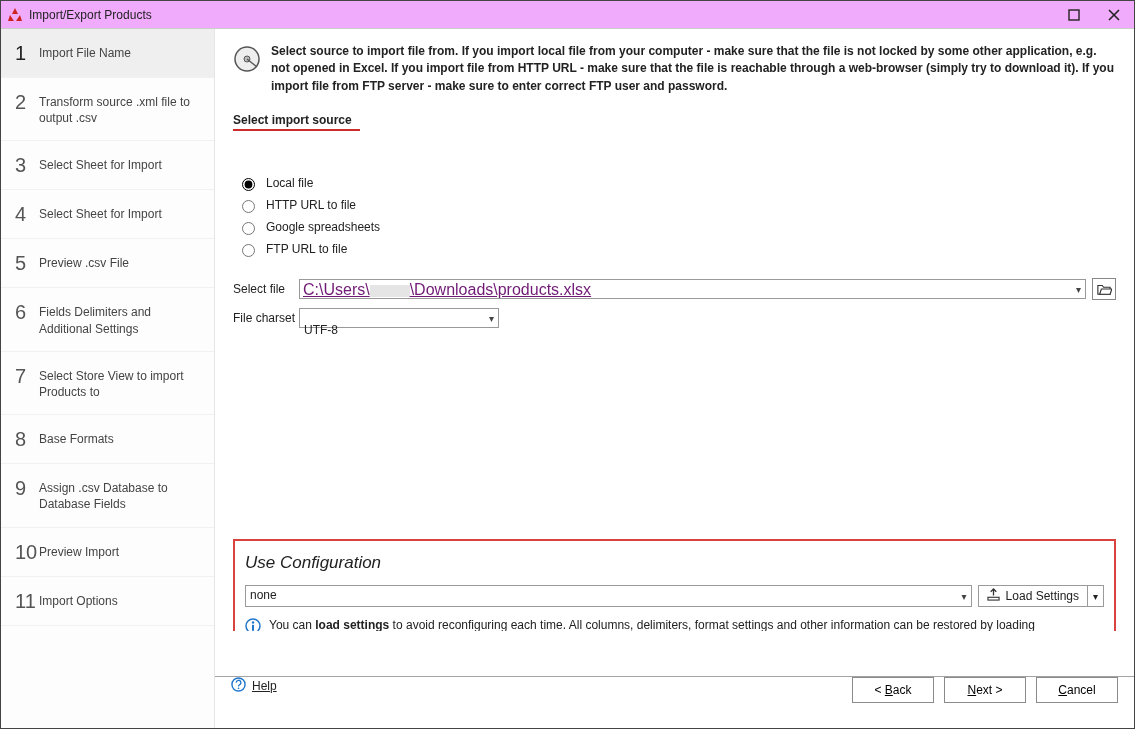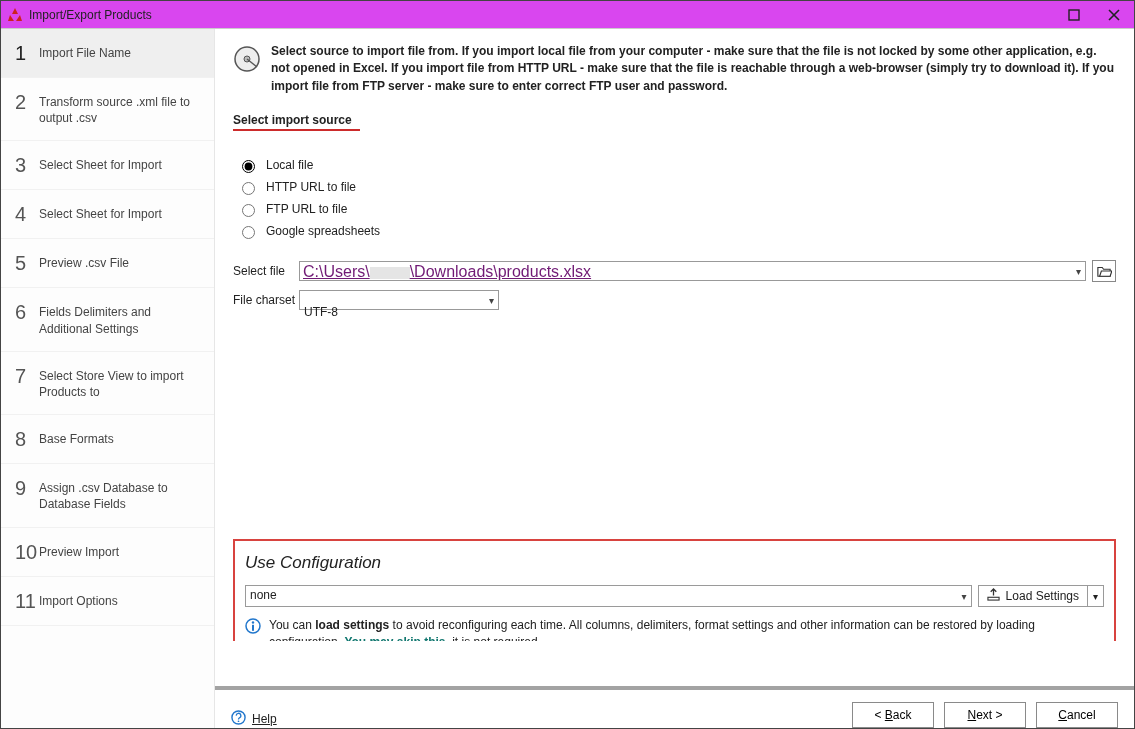--- a/index.html
+++ b/index.html
@@ -26,7 +26,7 @@
     align-items: center;
     padding: 0 6px;
     border-bottom: 1px solid #ccc;
-    background: #d946ef;
+    background: #f0abfc;
   }
   .titlebar .app-icon {
     width: 16px; height: 16px;

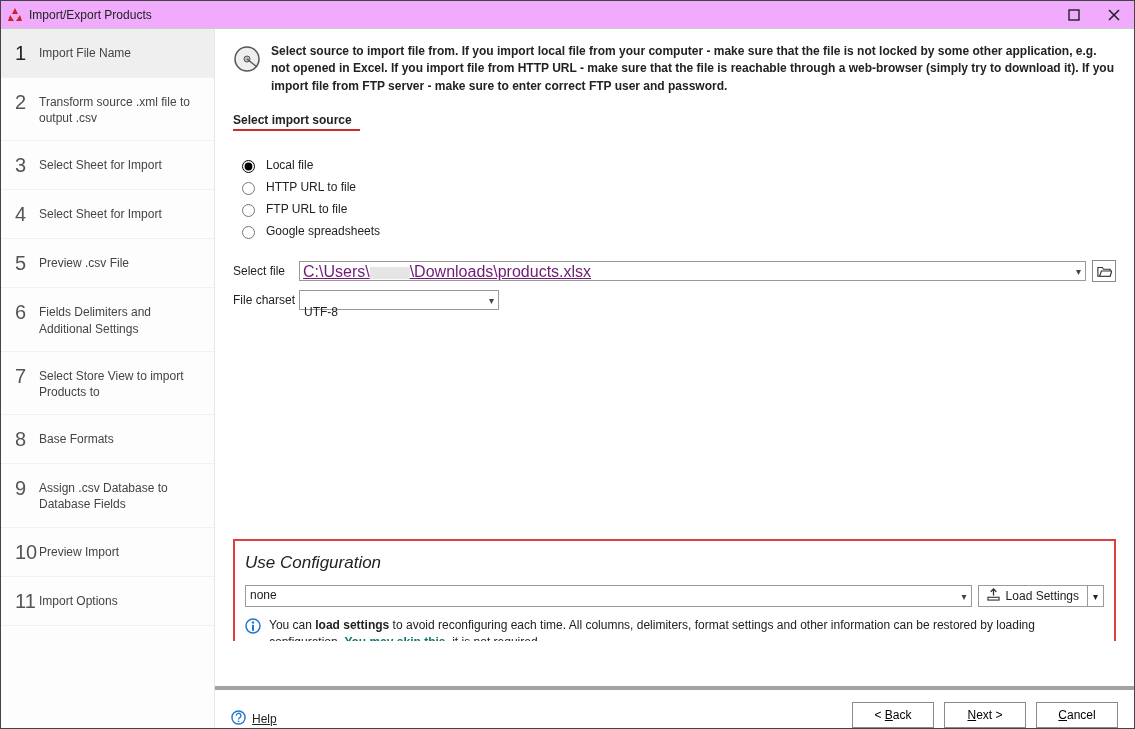--- a/index.html
+++ b/index.html
@@ -116,7 +116,7 @@
     margin-bottom: 23px;
     padding-right: 8px;
   }
-  .radio-group { margin-left: 4px; margin-bottom: 18px; }
+  .radio-group { margin-left: 4px; margin-bottom: 18px; margin-top: 18px; }
   .radio-row {
     display: flex; align-items: center;
     gap: 8px; padding: 3px 0;

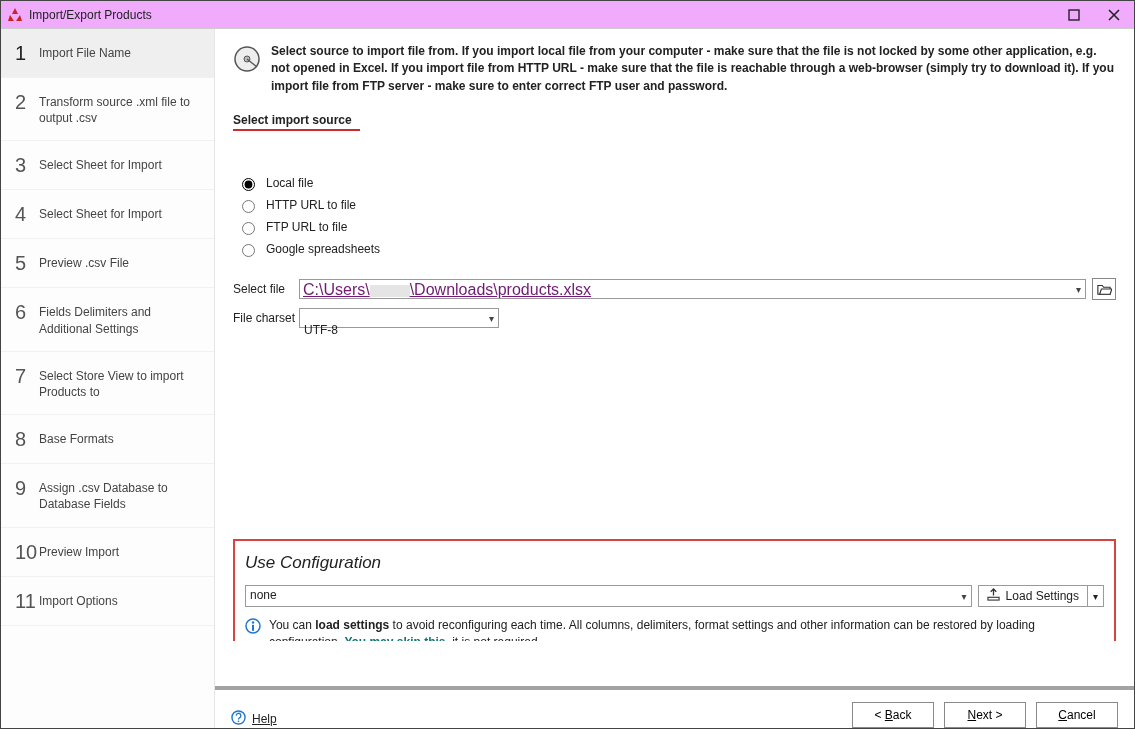--- a/index.html
+++ b/index.html
@@ -362,11 +362,11 @@
           </div>
           <div class="radio-row">
             <input type="radio" name="src" style="">
-            <label>FTP URL to file</label>
+            <label>Google spreadsheets</label>
           </div>
           <div class="radio-row">
             <input type="radio" name="src" style="">
-            <label>Google spreadsheets</label>
+            <label>FTP URL to file</label>
           </div>
         </div>
 

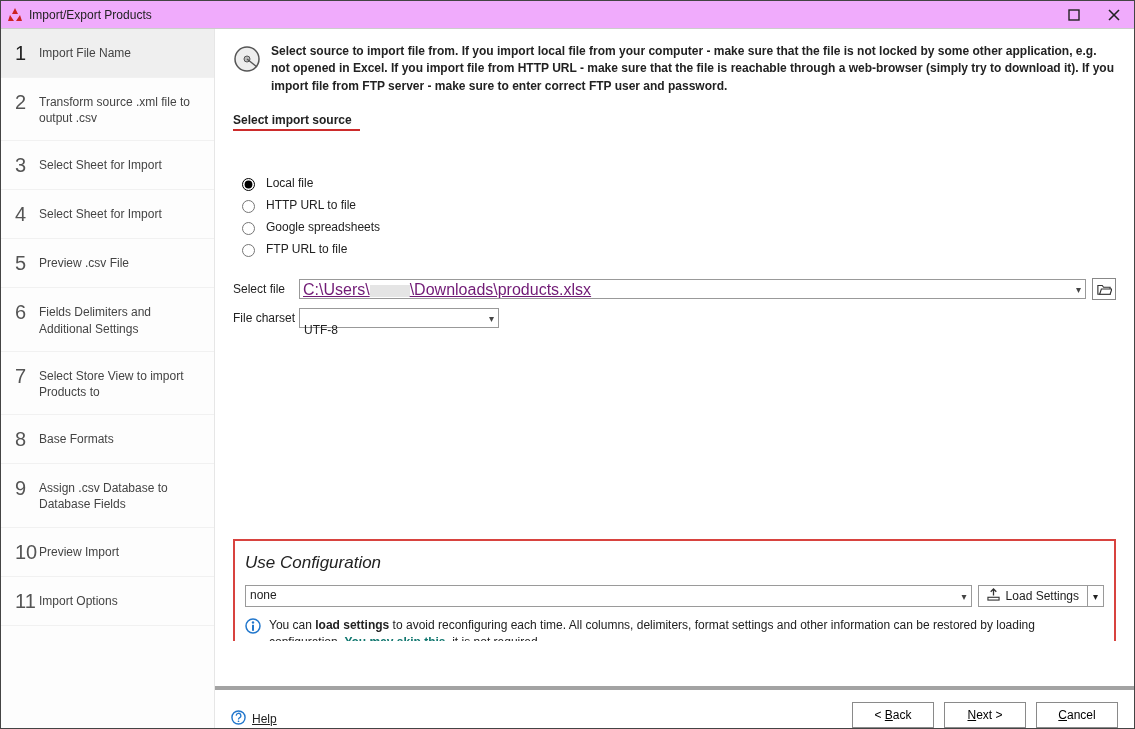--- a/index.html
+++ b/index.html
@@ -229,10 +229,10 @@
   .green { color: #0f766e; font-weight: 600; }
   .bold { font-weight: 600; }
   .footer {
-    height: 42px;
-    border-top: 4px solid #a3a3a3;
-    display: flex;
-    align-items: flex-end;
+    height: 52px;
+    border-top: 1px solid #a3a3a3;
+    display: flex;
+    align-items: flex-start;
     padding: 0 16px;
     gap: 10px;
   }

